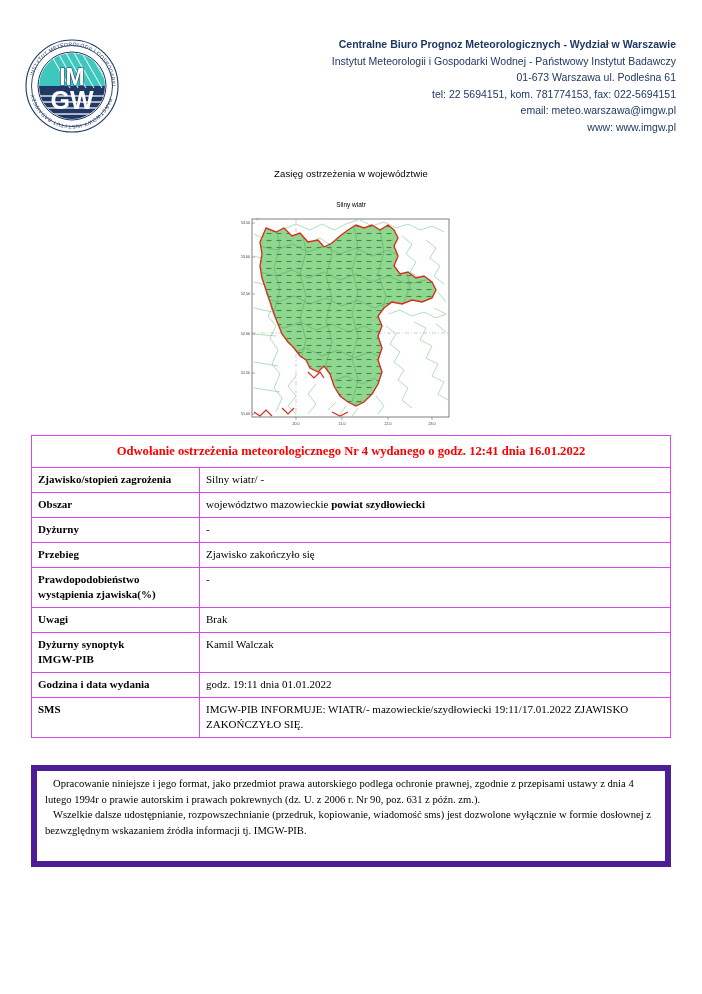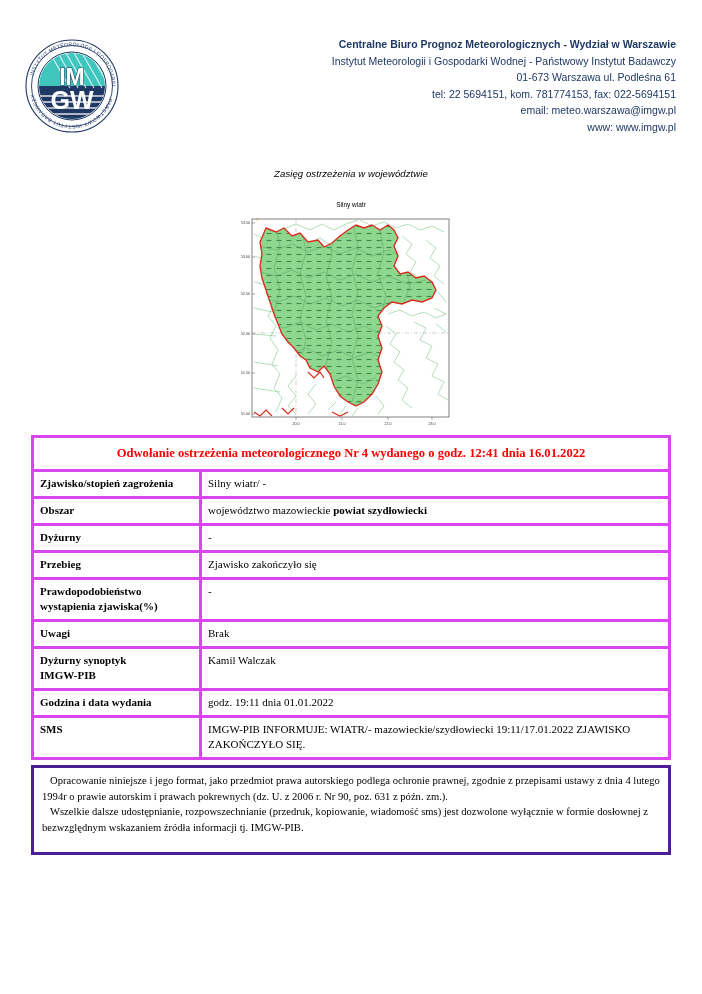--- a/index.html
+++ b/index.html
@@ -59,7 +59,6 @@
     color: #000;
     margin: 8px 0 0 0;
     letter-spacing: 0.1px;
-    font-style: italic;
   }
   .map-subtitle {
     text-align: center;

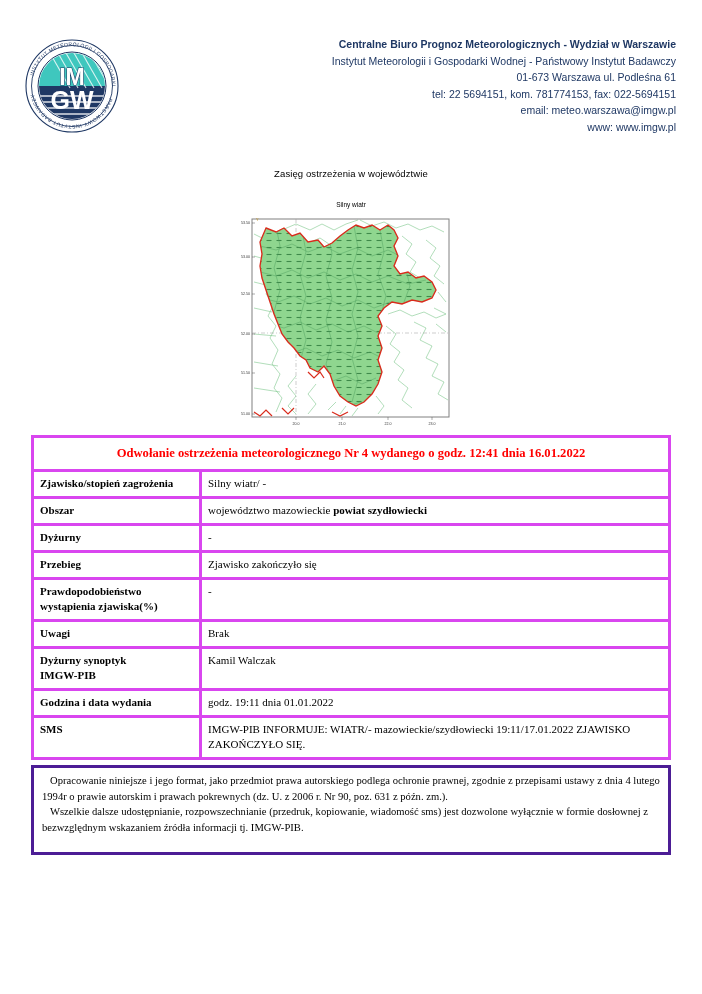--- a/index.html
+++ b/index.html
@@ -87,7 +87,7 @@
     table-layout: fixed;
   }
   .doc-table td {
-    border: 3px solid #d946ef;
+    border: 1px solid #d946ef;
     padding: 4px 6px 5px 6px;
     vertical-align: top;
     line-height: 15px;

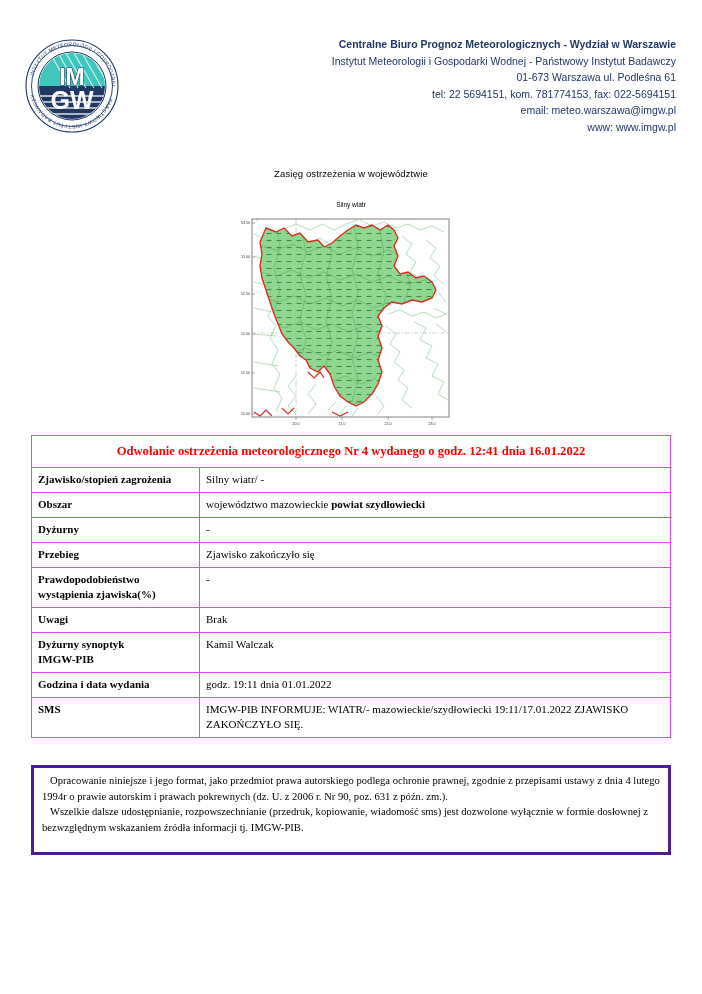--- a/index.html
+++ b/index.html
@@ -115,8 +115,8 @@
     top: 765px;
     width: 640px;
     box-sizing: border-box;
-    border: 3px solid #4c1d95;
-    padding: 5px 8px 17px 8px;
+    border: 6px solid #4c1d95;
+    padding: 5px 8px 23px 8px;
     font-family: "Liberation Serif", serif;
     font-size: 10.6px;
     line-height: 15.5px;

